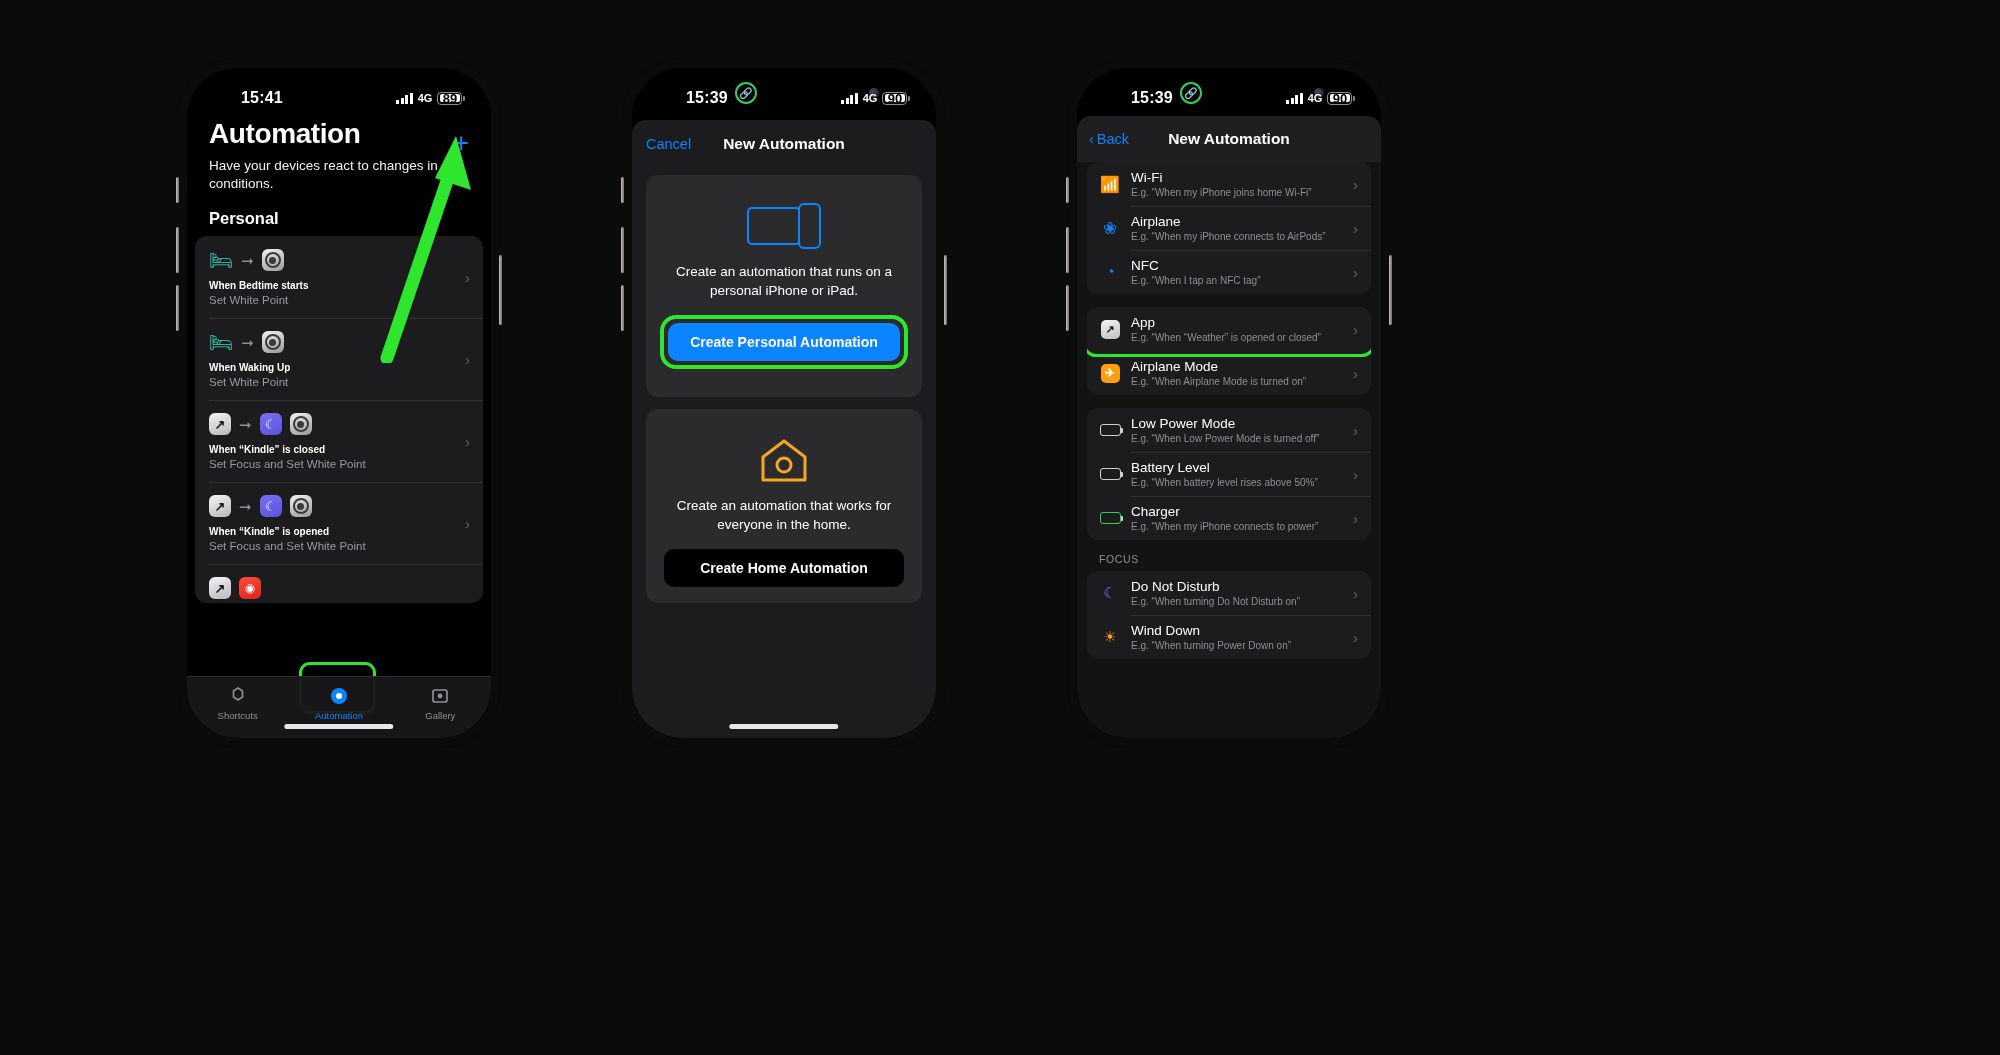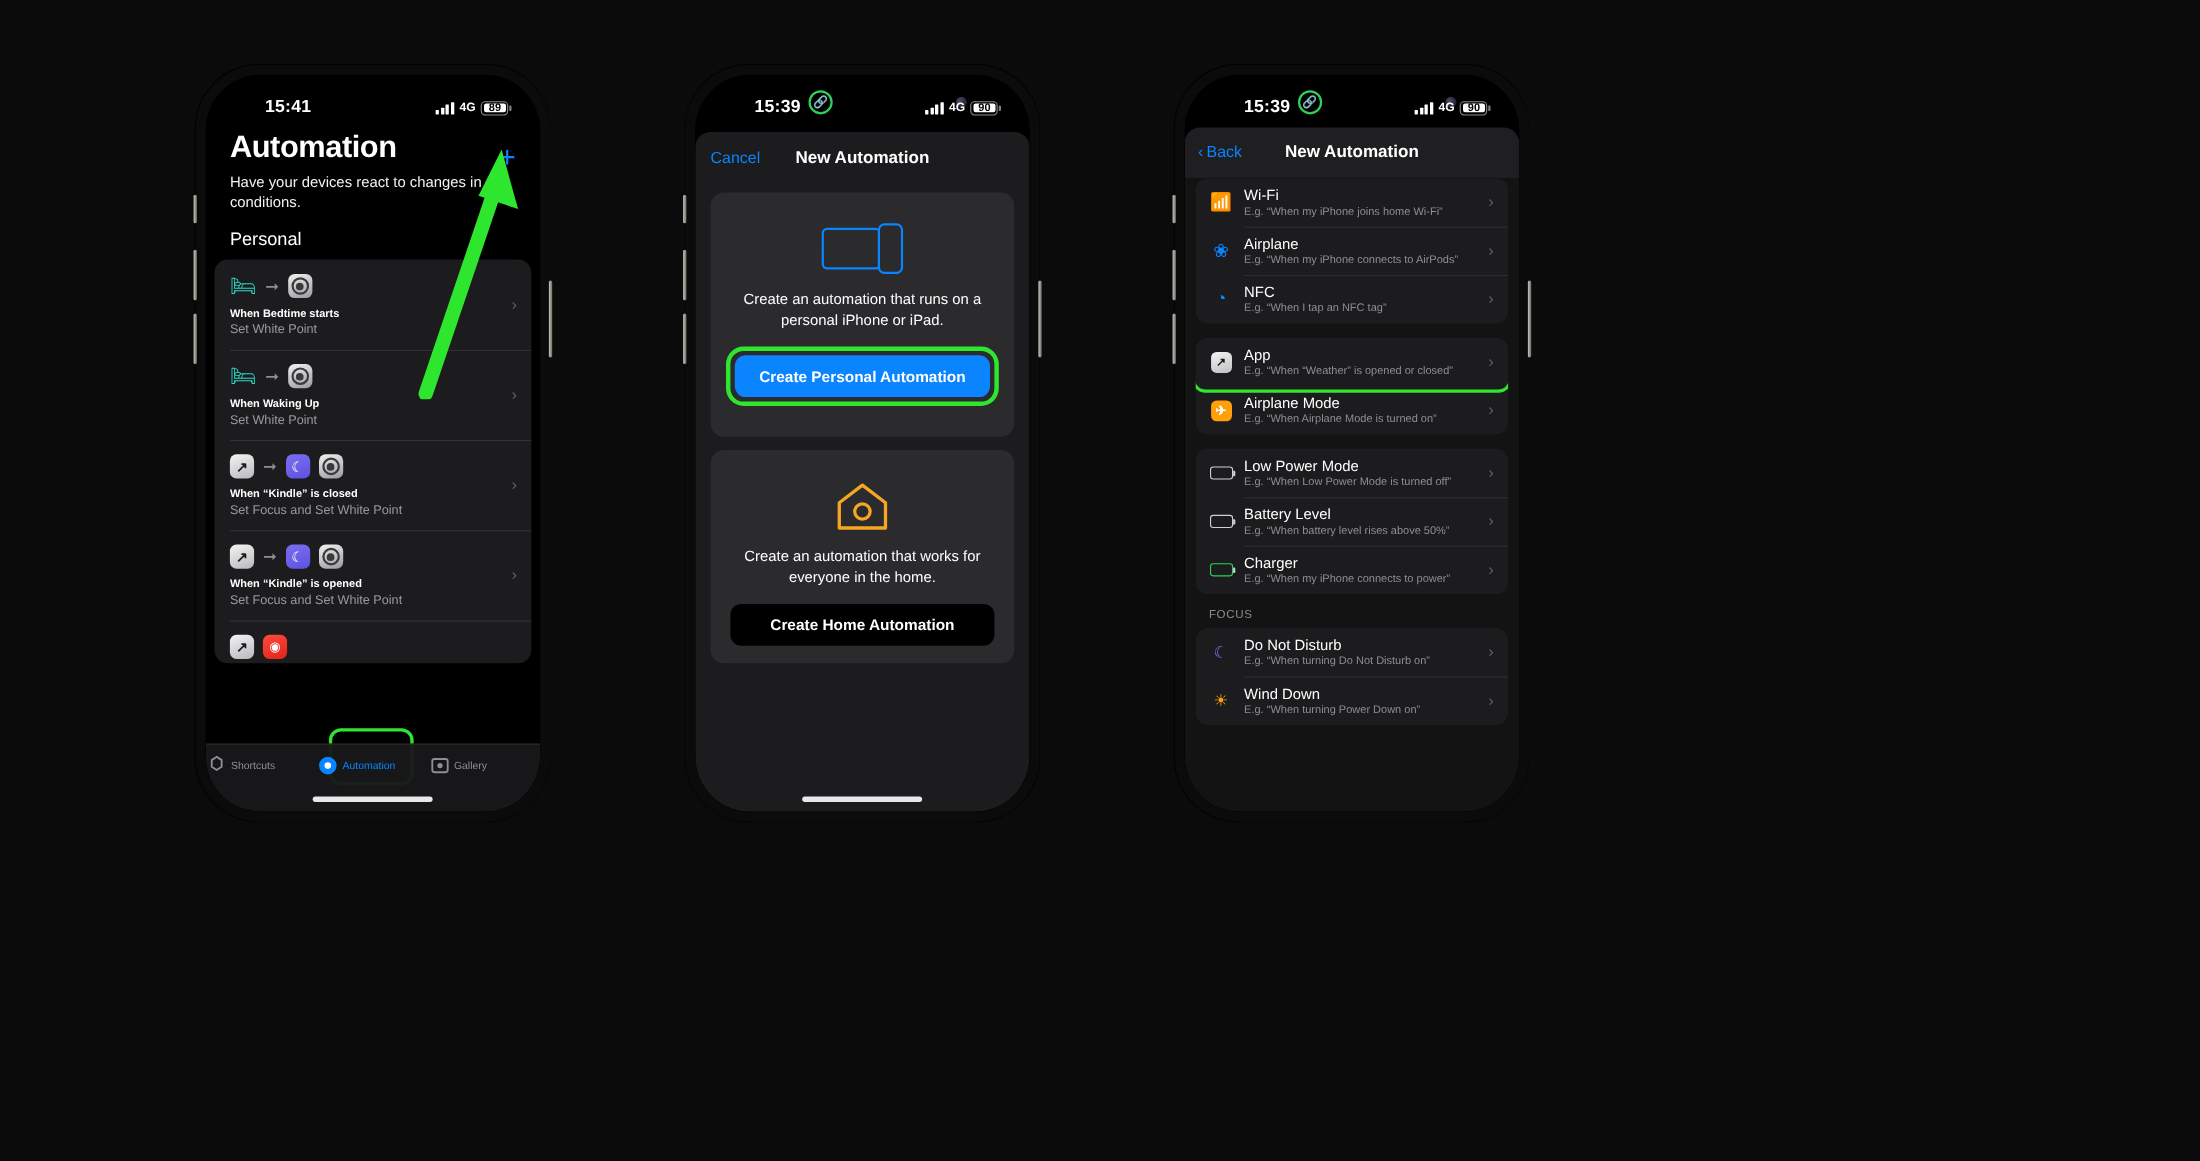--- a/index.html
+++ b/index.html
@@ -38,7 +38,7 @@
     border-radius: 4px; padding: 1.3px; }
   .sb-batt .fill { height: 100%; background: #fff; border-radius: 2px;
     display:flex; align-items:center; justify-content:center; }
-  .sb-batt .pct { color:#000; font-size: 10px; font-weight: bold; }
+  .sb-batt .pct { color:#000; font-size: 13px; font-weight: bold; }
   .sb-batt .nub { width:1.6px; height:5px; background: rgba(255,255,255,.5);
     border-radius:0 1px 1px 0; margin-left:1px; }
 

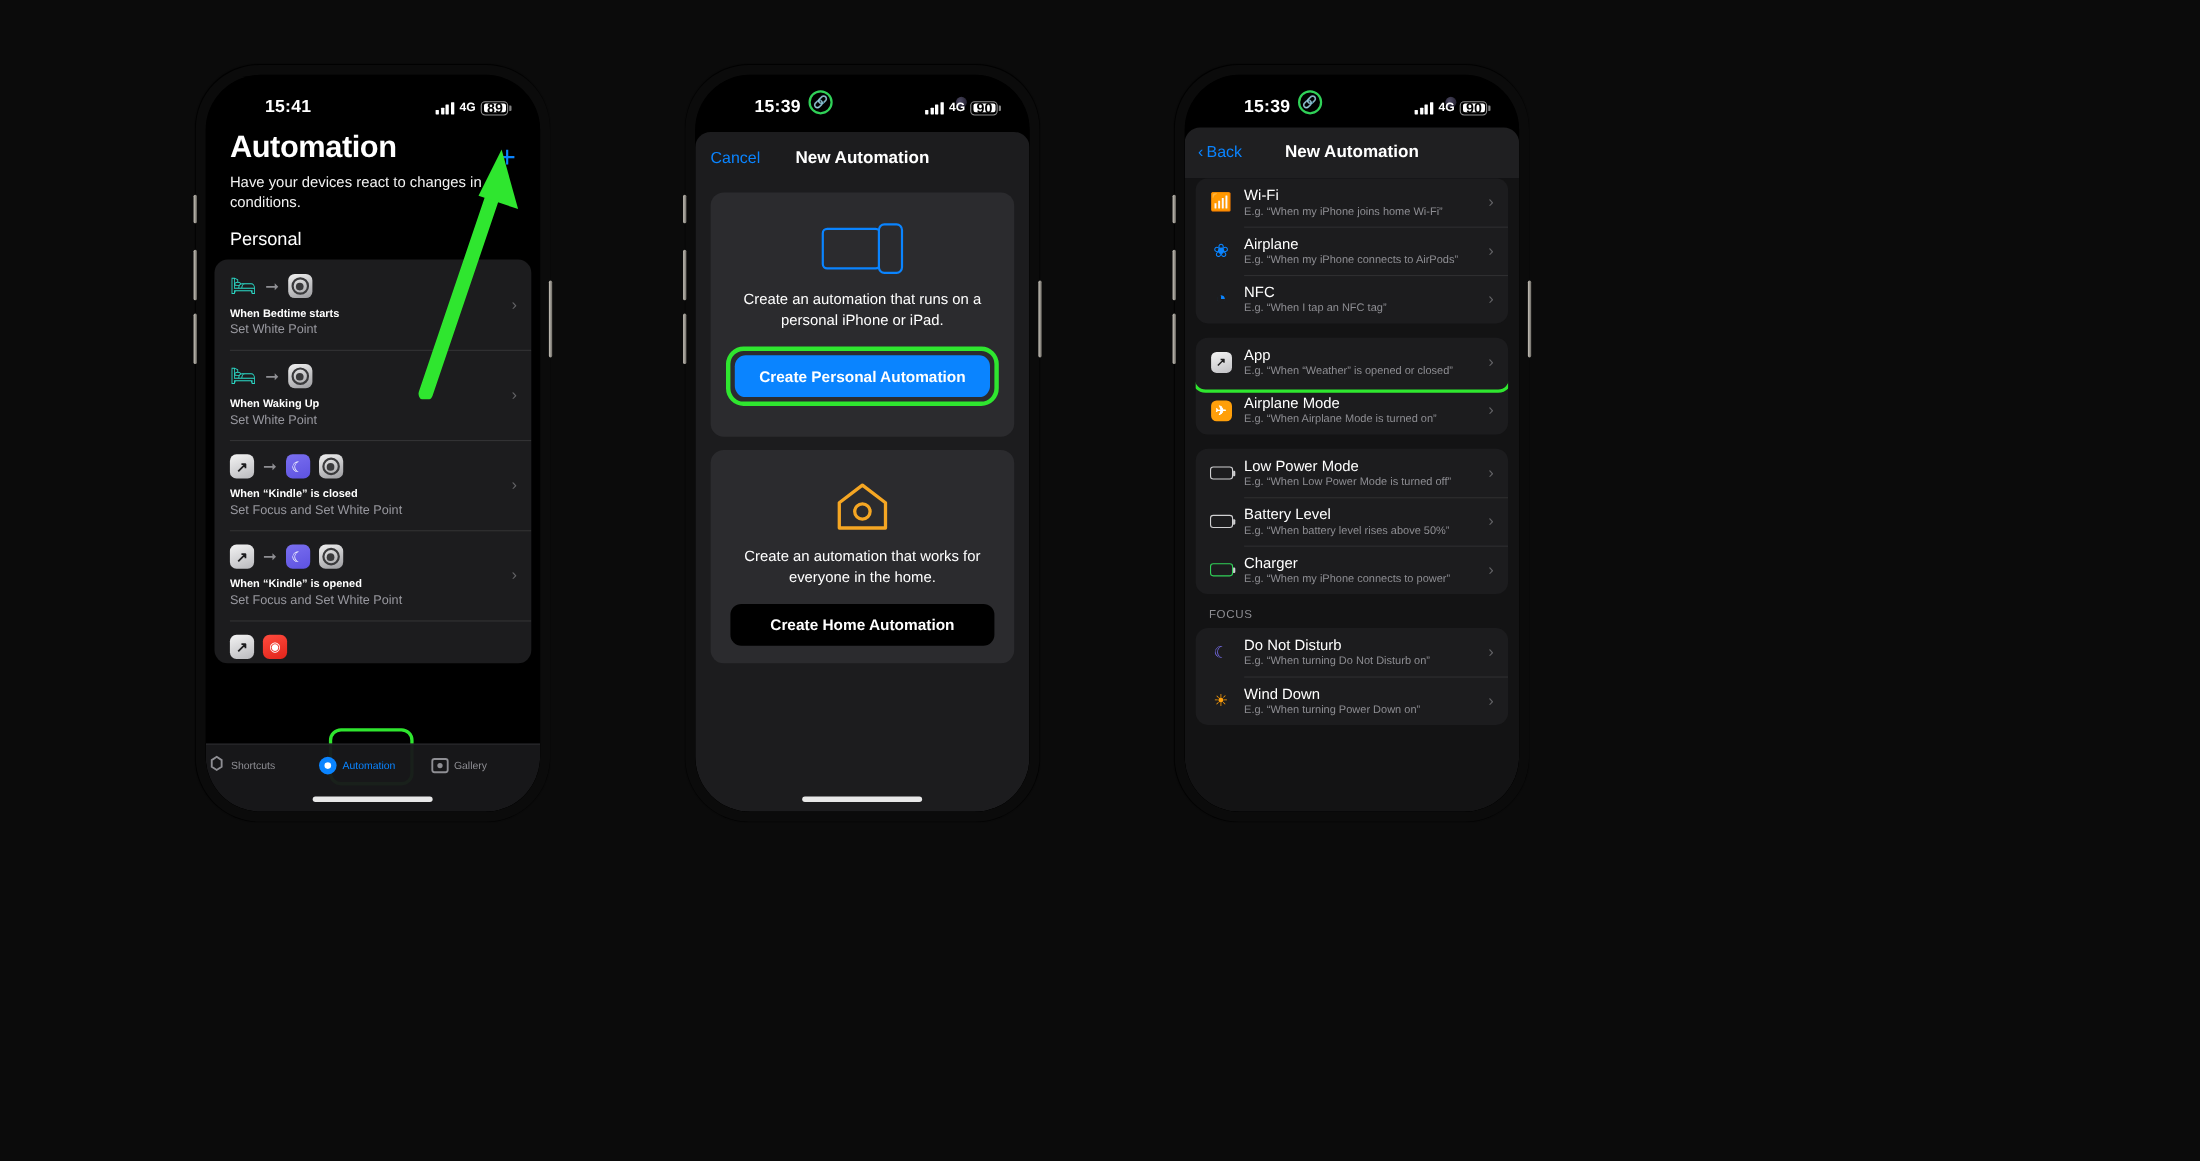--- a/index.html
+++ b/index.html
@@ -64,7 +64,7 @@
   .p1-head { padding: 50px 22px 0 22px; }
   .p1-title { color:#fff; font-size: 28px; font-weight: bold; letter-spacing:-.4px; }
   .p1-sub { color:#f2f2f2; font-size: 13.5px; line-height: 1.35; margin-top: 7px; }
-  .p1-section { color:#fff; font-size: 16.5px; font-weight: normal; margin: 16px 0 8px 22px; }
+  .p1-section { color:#fff; font-size: 16.5px; font-weight: bold; margin: 16px 0 8px 22px; }
   .plus-btn { position:absolute; right: 22px; top: 62px; color:#0a84ff;
     font-size: 27px; font-weight: 300; line-height: 1; z-index: 20; }
 

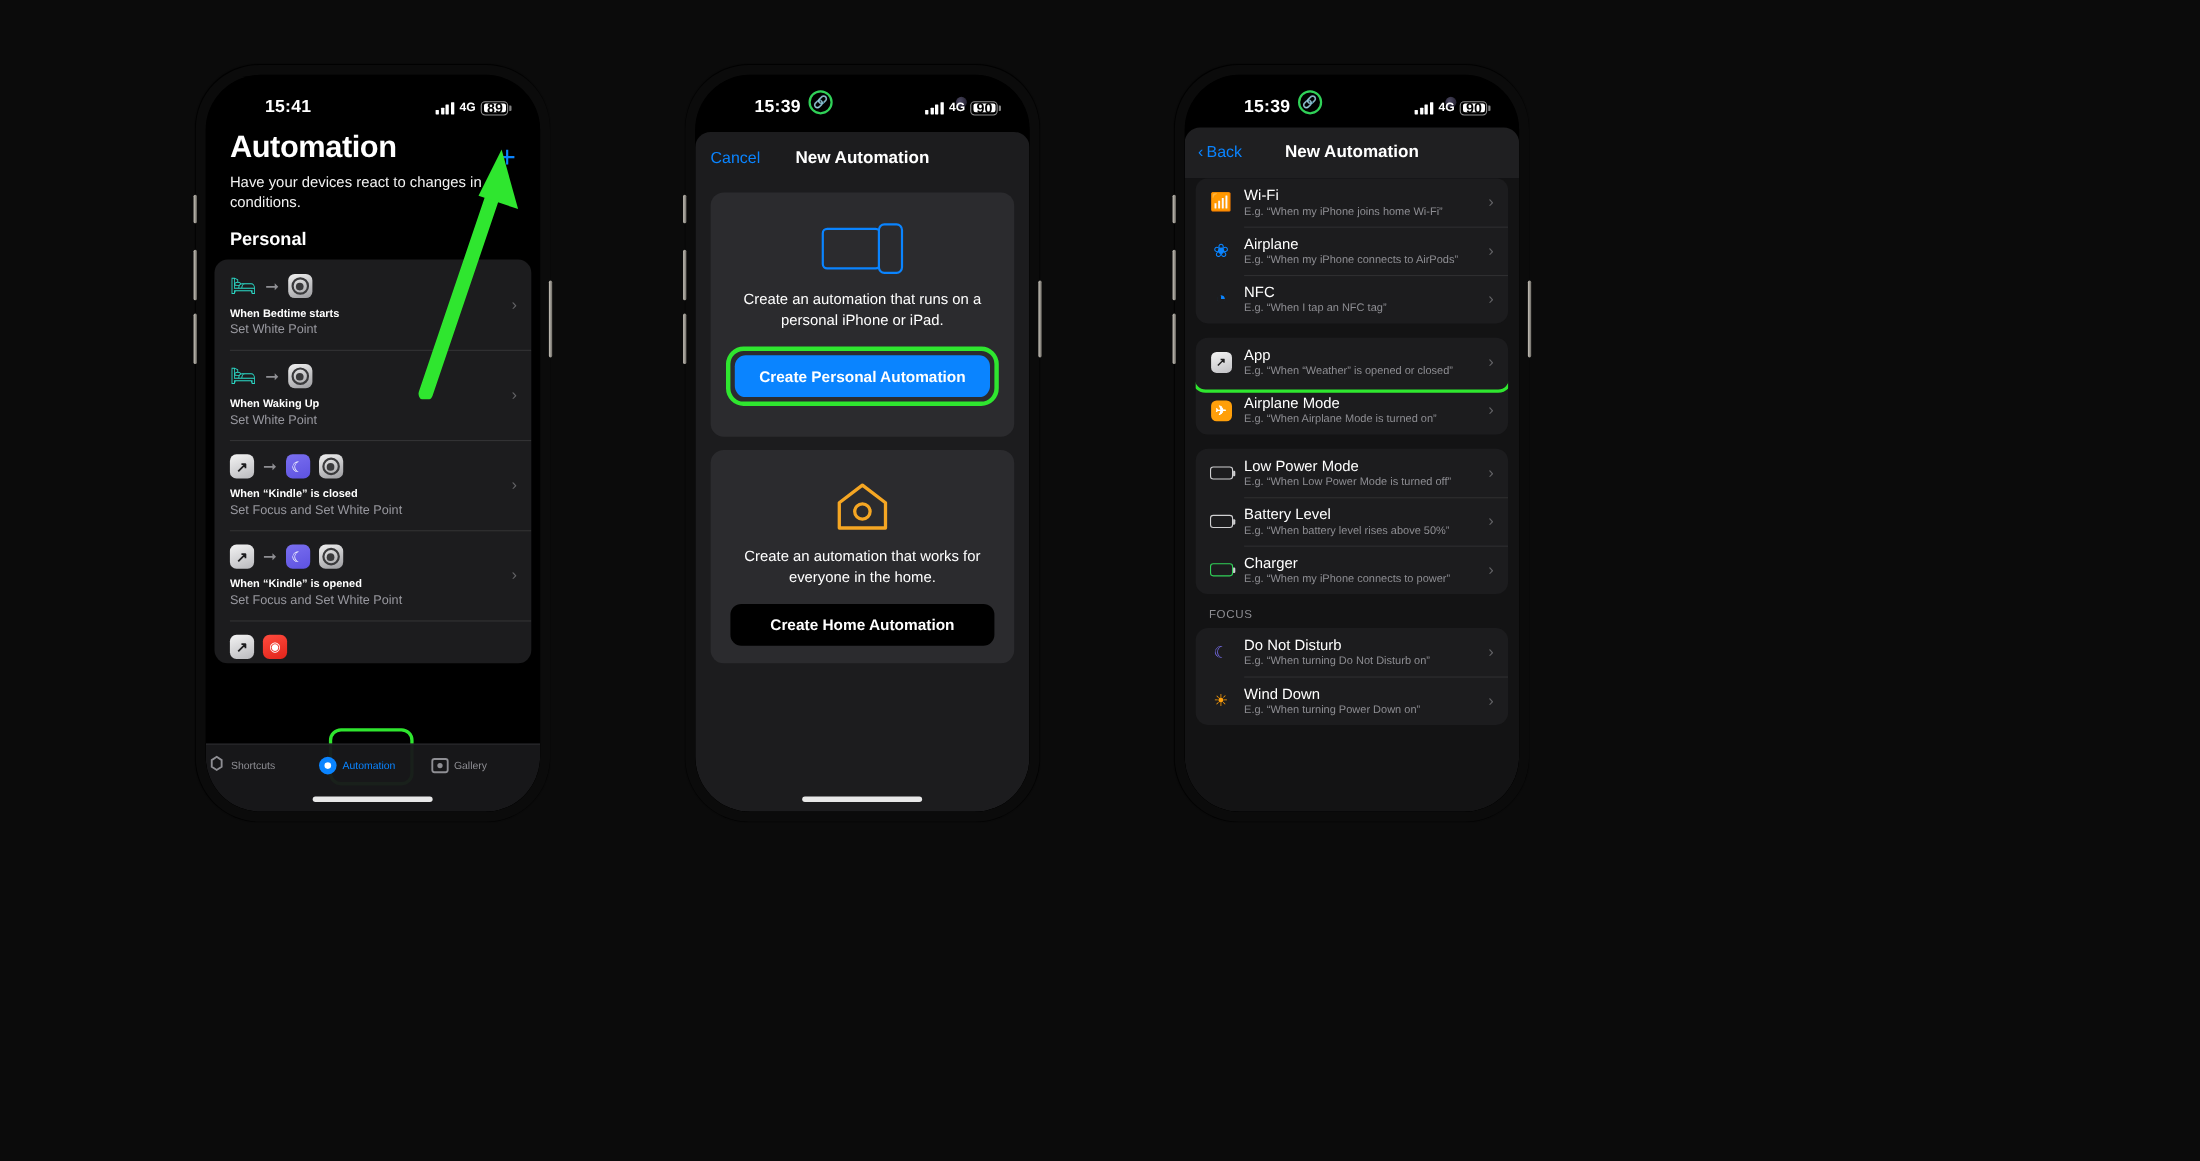--- a/index.html
+++ b/index.html
@@ -94,7 +94,7 @@
   .tabbar { position:absolute; bottom: 0; left:0; right:0; height: 62px;
     background: rgba(24,24,26,.96); border-top: 1px solid #2c2c2e;
     display:flex; align-items:flex-start; padding-top: 8px; z-index: 28; }
-  .tab { flex:1; display:flex; flex-direction:row; align-items:center; gap:3px; }
+  .tab { flex:1; display:flex; flex-direction:column; align-items:center; gap:3px; }
   .tab .t-ic { height: 22px; display:flex; align-items:center; justify-content:center; }
   .tab .t-lb { font-size: 9.5px; }
   .tab.inactive .t-lb { color:#8e8e93; }

